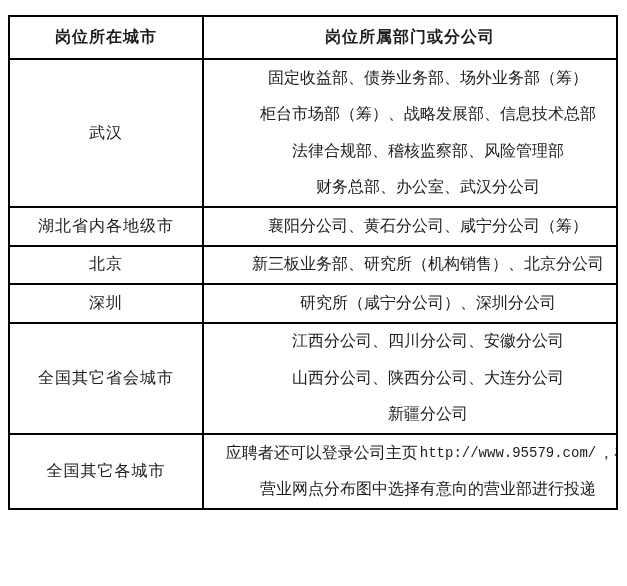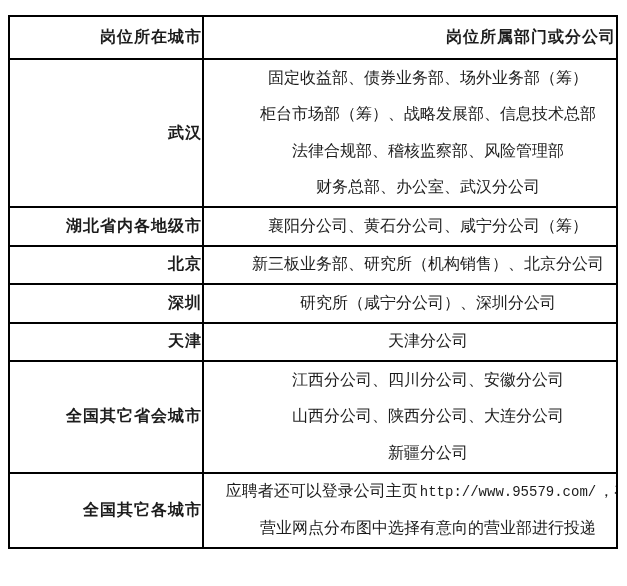--- a/index.html
+++ b/index.html
@@ -27,7 +27,7 @@
   table.job-table td {
     border: 2px solid #000000;
     padding: 0;
-    text-align: right;
+    text-align: center;
     vertical-align: middle;
     font-size: 16px;
     overflow: hidden;

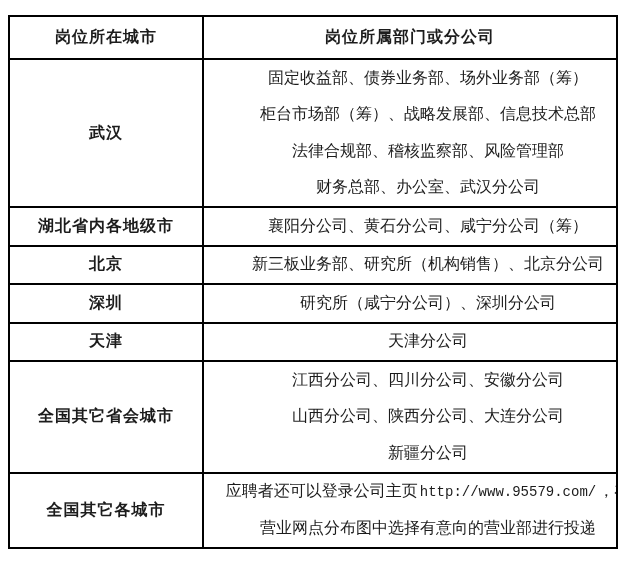--- a/index.html
+++ b/index.html
@@ -40,7 +40,7 @@
     letter-spacing: 1px;
   }
   td.city {
-    font-weight: bold;
+    font-weight: normal;
     letter-spacing: 1px;
   }
   td.depts {

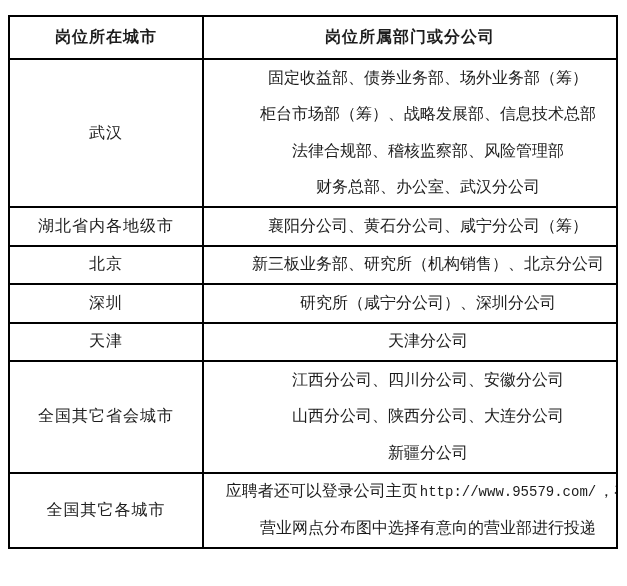--- a/index.html
+++ b/index.html
@@ -100,12 +100,6 @@
           </td>
         </tr>
         <tr>
-          <td class="city">天津</td>
-          <td class="depts">
-            <div class="line">天津分公司</div>
-          </td>
-        </tr>
-        <tr>
           <td class="city">全国其它省会城市</td>
           <td class="depts">
             <div class="line">江西分公司、四川分公司、安徽分公司</div>

